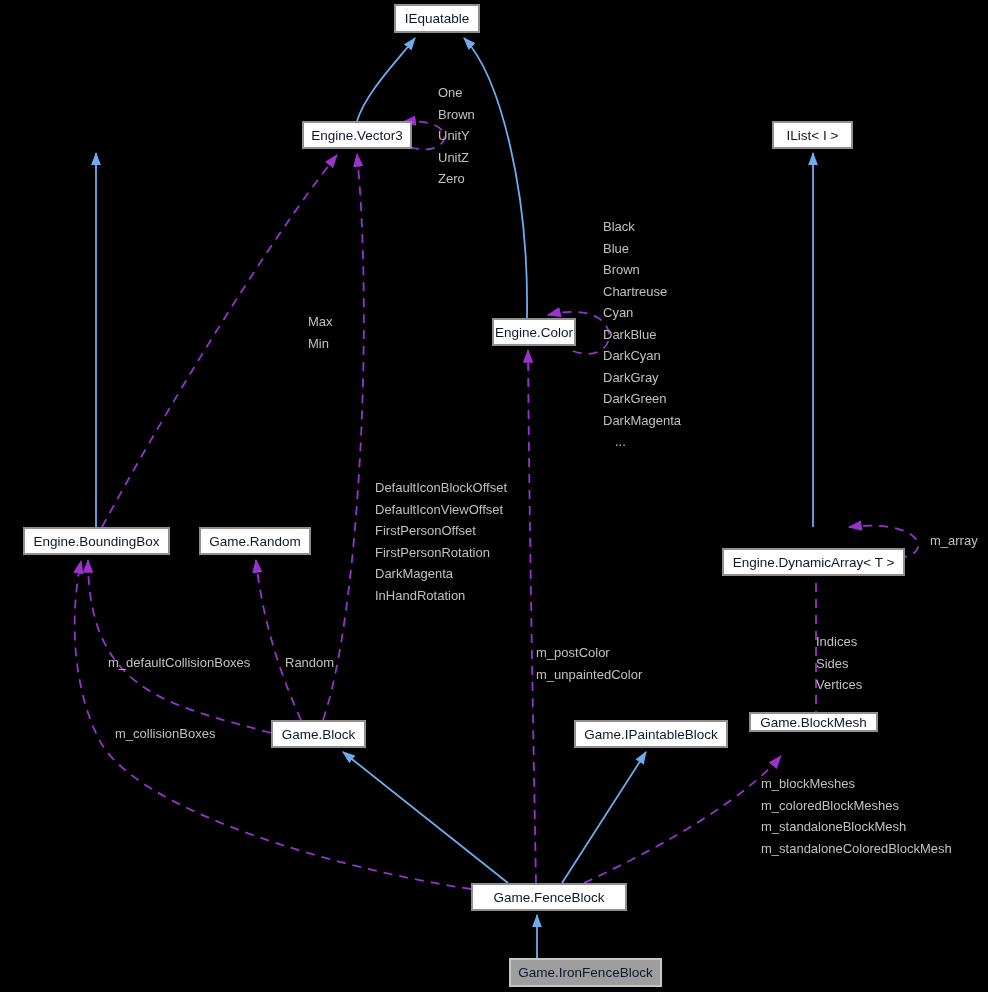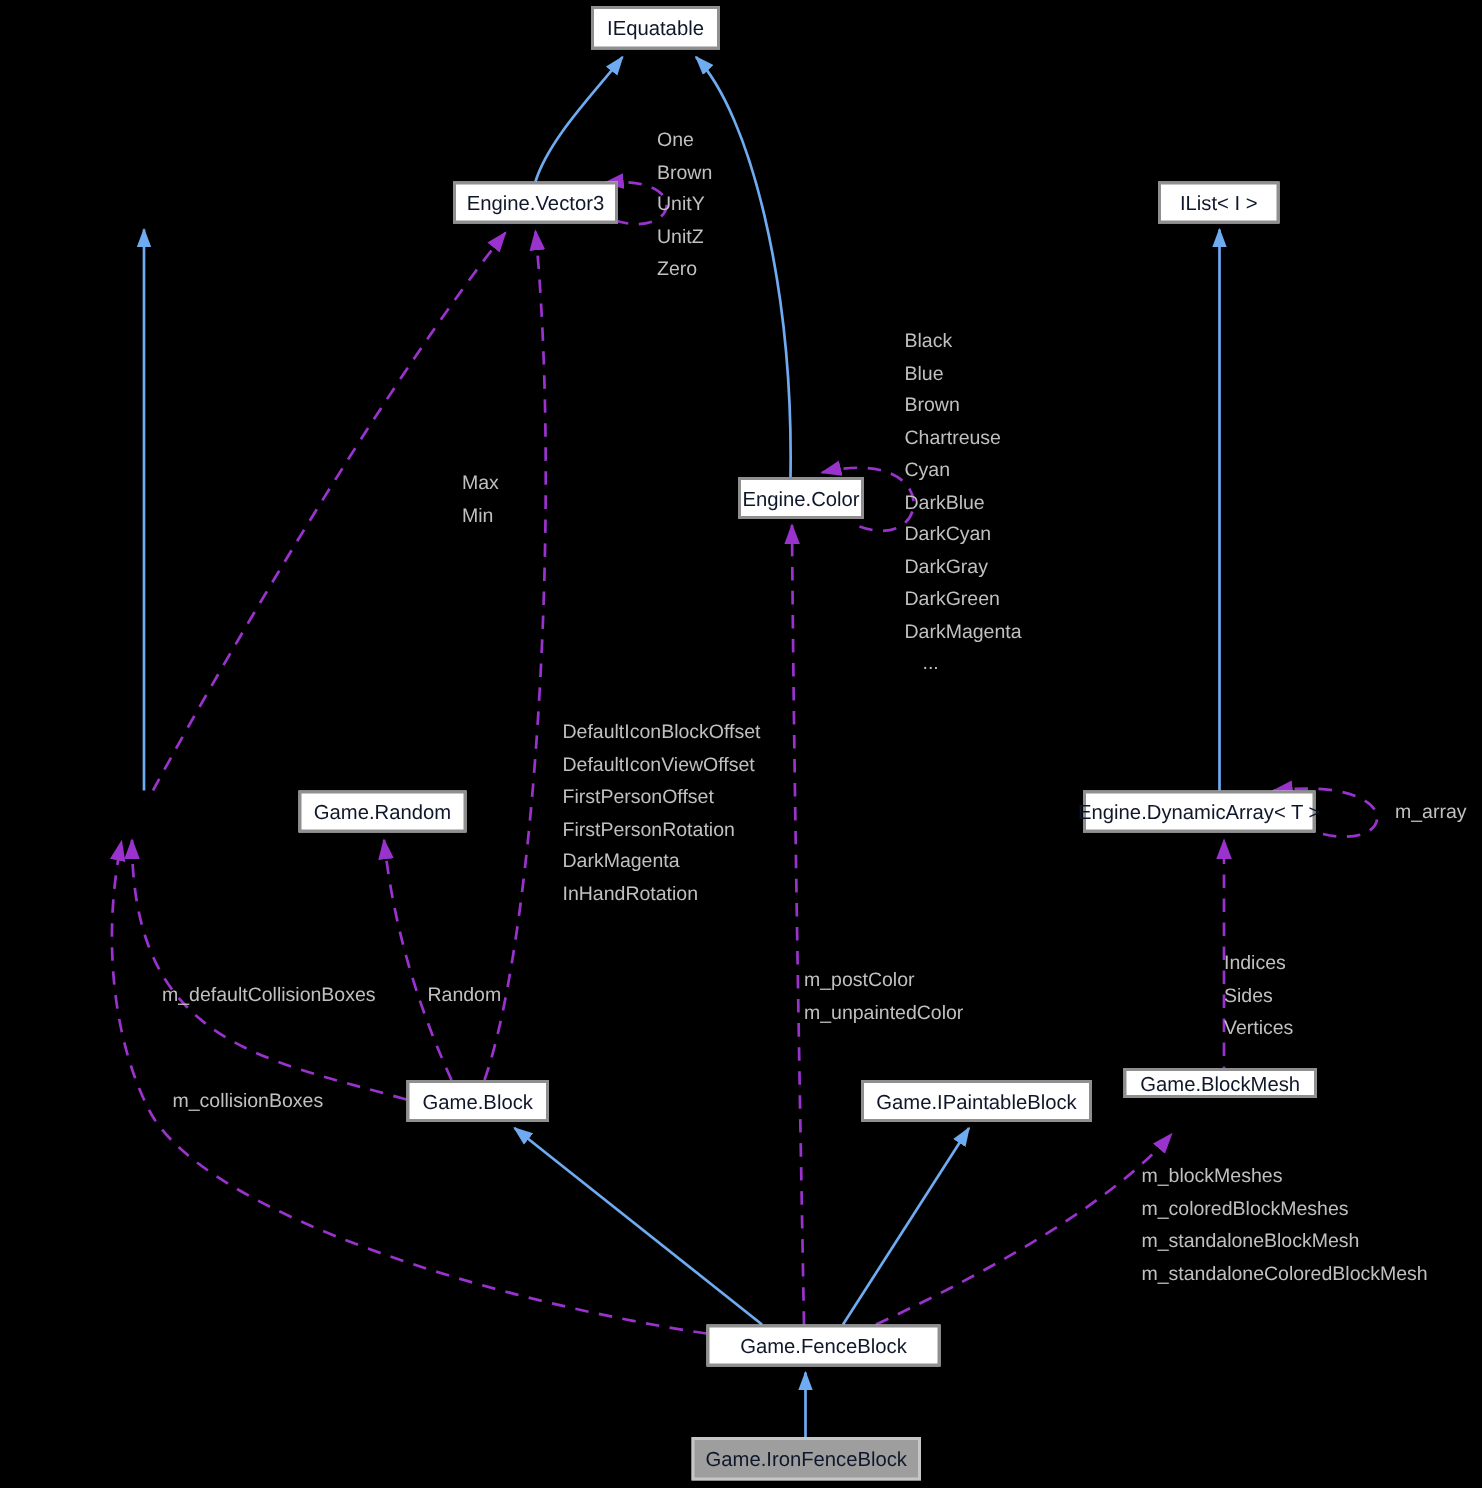--- a/index.html
+++ b/index.html
@@ -72,6 +72,7 @@
   <div class="node" style="left:302px;top:121px;width:110px;height:28px">Engine.Vector3</div>
   <div class="node" style="left:772px;top:121px;width:81px;height:28px">IList&lt; I &gt;</div>
   <div class="node" style="left:492px;top:318px;width:84px;height:28px">Engine.Color</div>
+  <div class="node" style="left:23px;top:527px;width:147px;height:28px">Engine.BoundingBox</div>
   <div class="node" style="left:199px;top:527px;width:112px;height:28px">Game.Random</div>
   <div class="node" style="left:722px;top:527px;width:155px;height:28px">Engine.DynamicArray&lt; T &gt;</div>
   <div class="node" style="left:271px;top:720px;width:95px;height:28px">Game.Block</div>

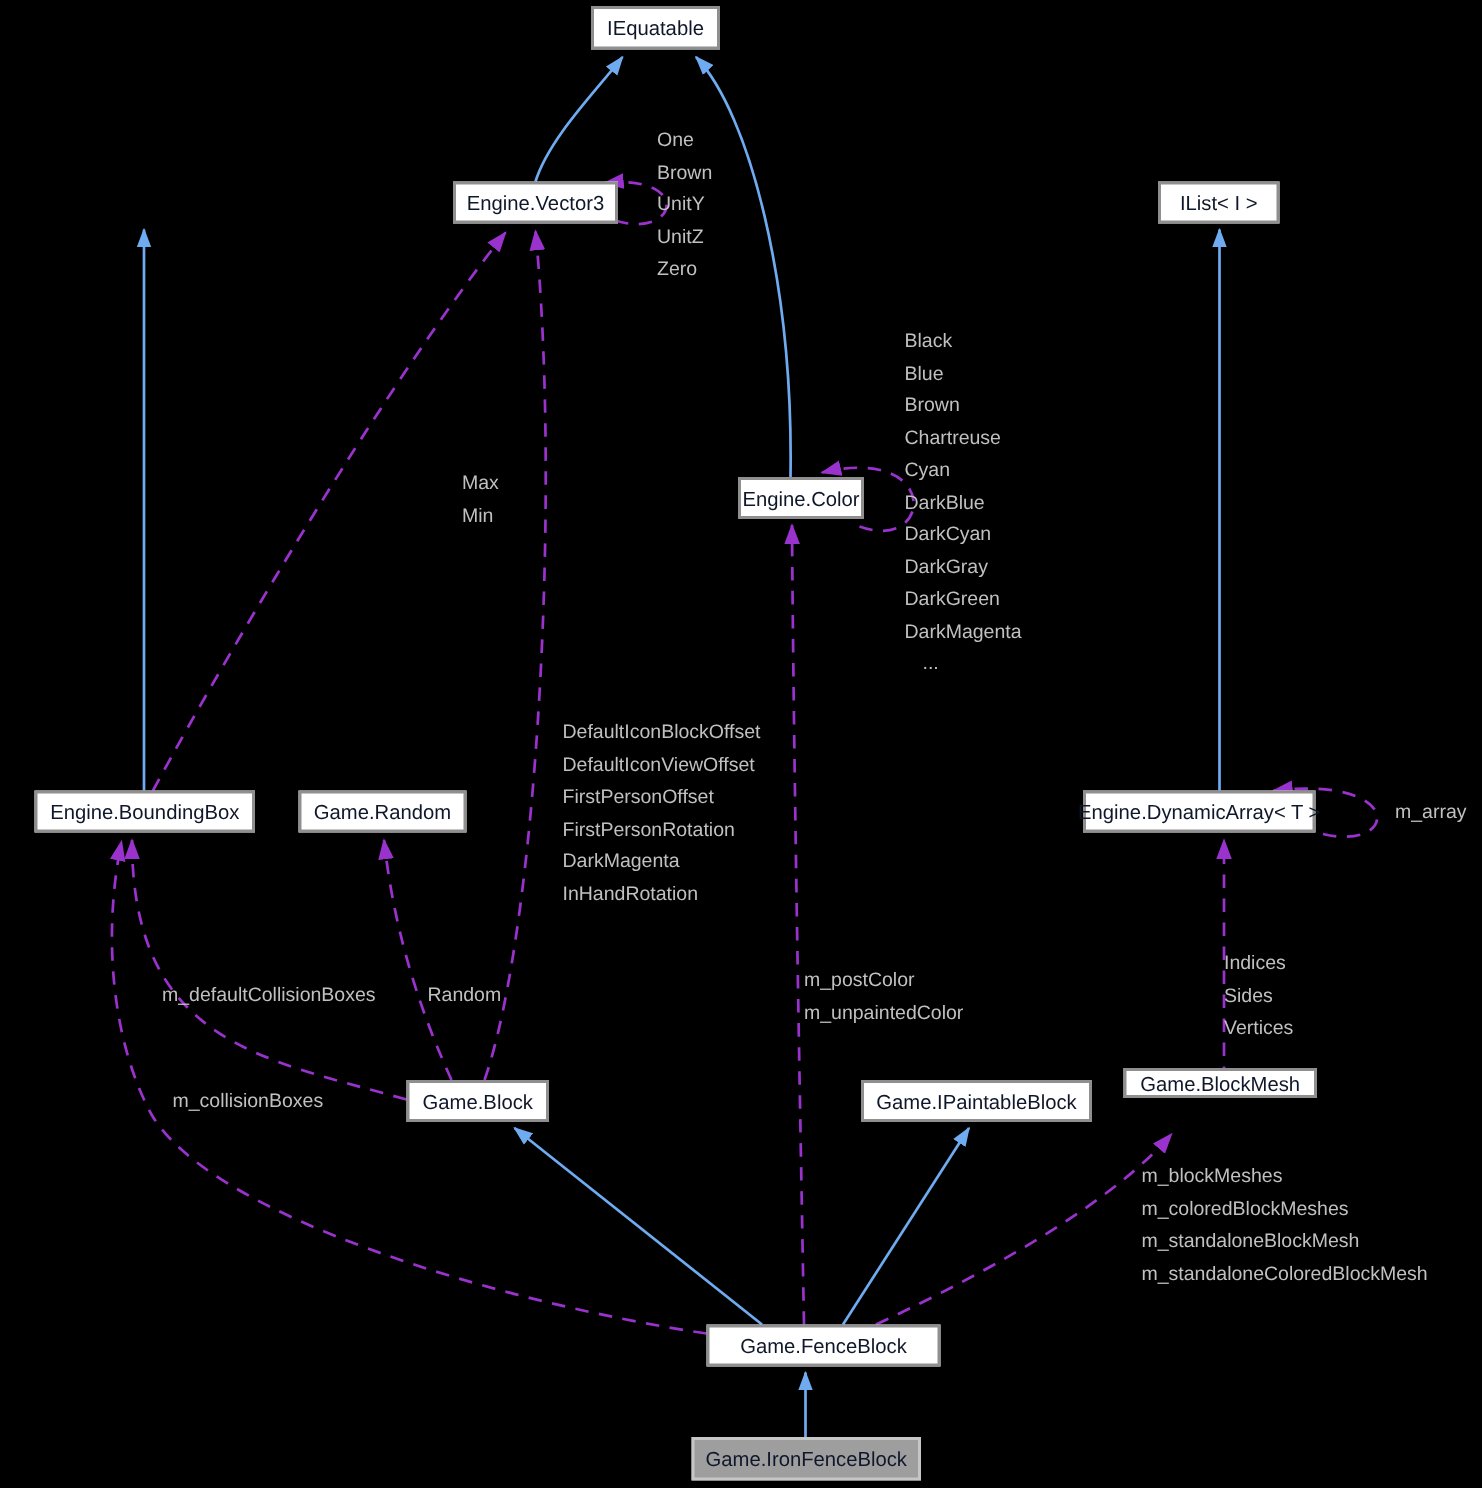--- a/index.html
+++ b/index.html
@@ -74,7 +74,7 @@
   <div class="node" style="left:492px;top:318px;width:84px;height:28px">Engine.Color</div>
   <div class="node" style="left:23px;top:527px;width:147px;height:28px">Engine.BoundingBox</div>
   <div class="node" style="left:199px;top:527px;width:112px;height:28px">Game.Random</div>
-  <div class="node" style="left:722px;top:527px;width:155px;height:28px">Engine.DynamicArray&lt; T &gt;</div>
+  <div class="node" style="left:722px;top:548px;width:183px;height:28px">Engine.DynamicArray&lt; T &gt;</div>
   <div class="node" style="left:271px;top:720px;width:95px;height:28px">Game.Block</div>
   <div class="node" style="left:574px;top:720px;width:154px;height:28px">Game.IPaintableBlock</div>
   <div class="node" style="left:749px;top:712px;width:129px;height:20px">Game.BlockMesh</div>

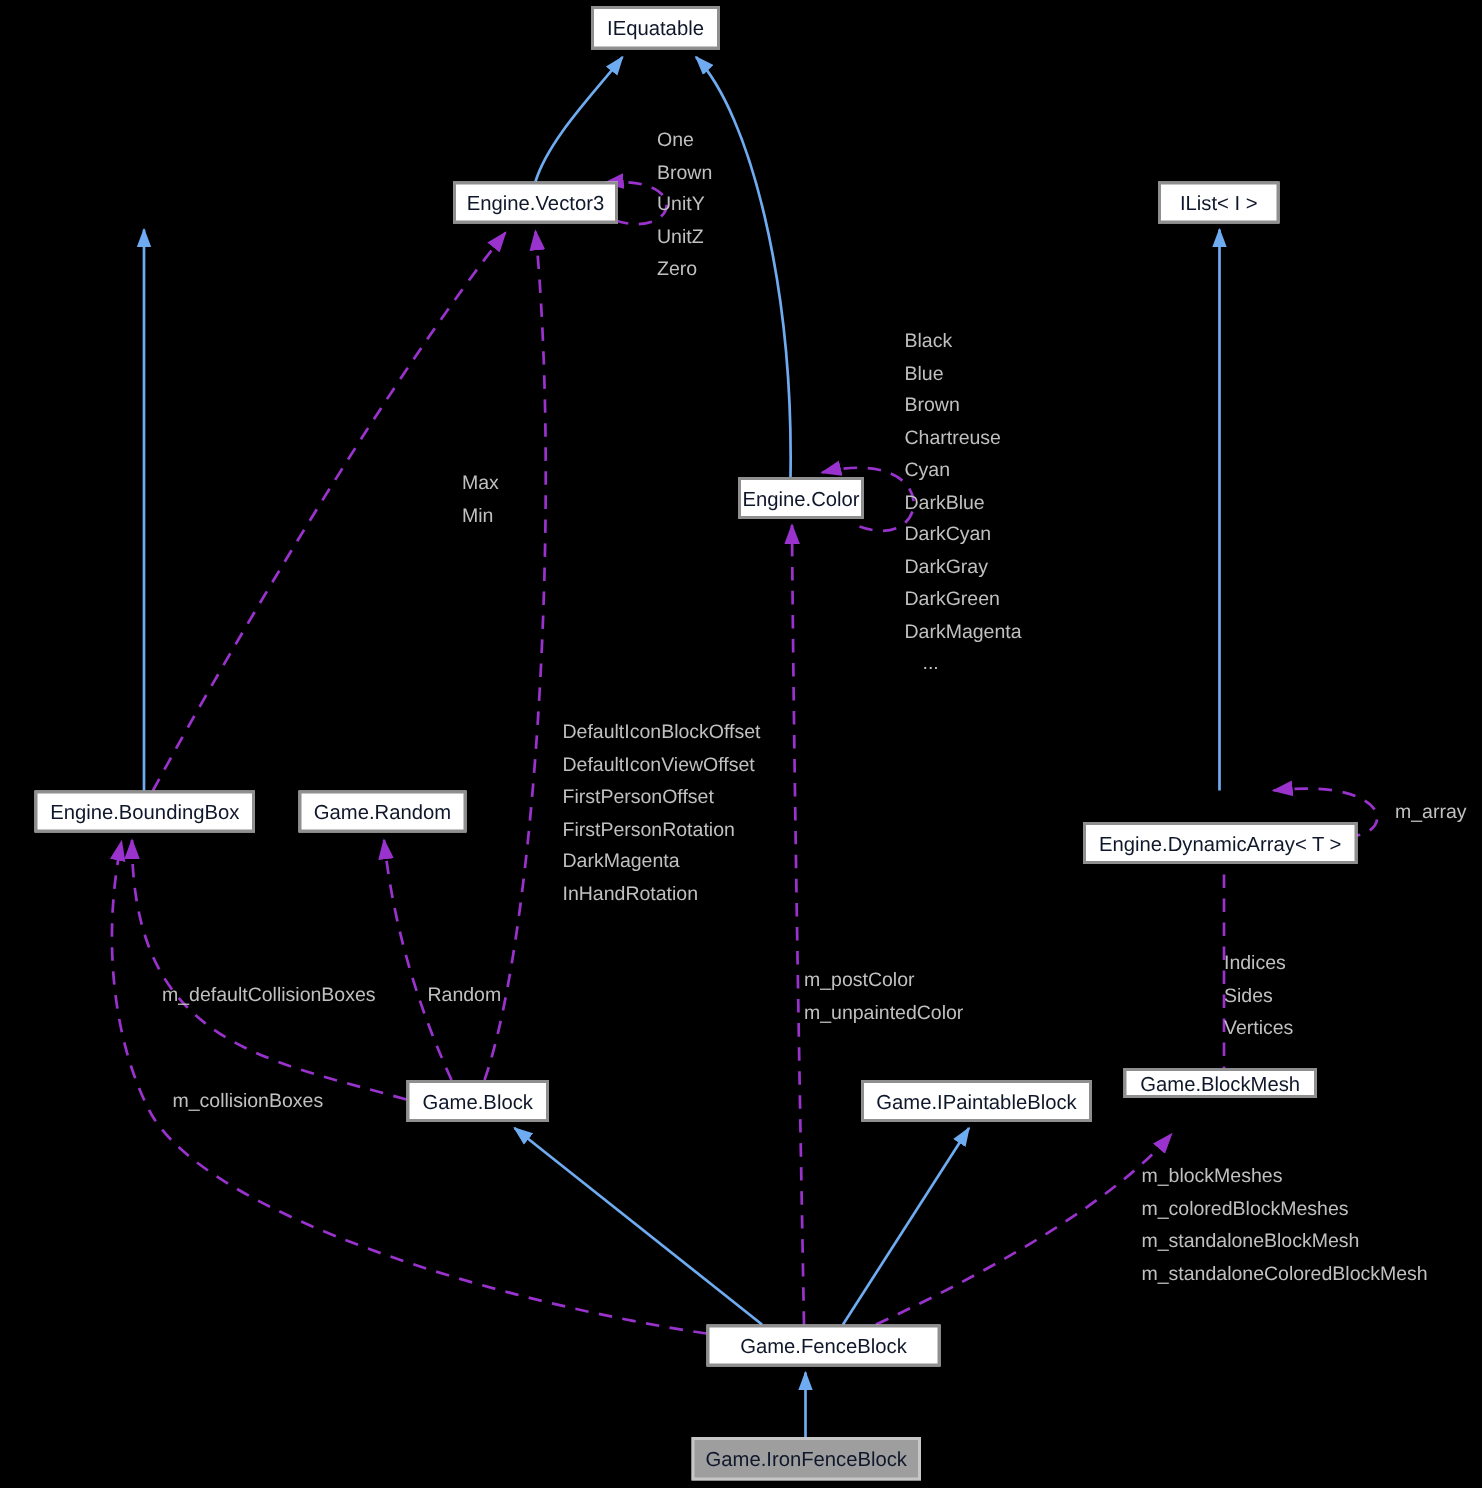--- a/index.html
+++ b/index.html
@@ -27,7 +27,7 @@
     background:var(--node-fill);border:2px solid var(--node-border);
     color:#0f172a;font-size:13.5px;white-space:nowrap;cursor:pointer;
   }
-  .node.hl{background:var(--hl-fill);border-color:var(--hl-border);}
+  .node.hl{background:var(--hl-fill);border-color:var(--hl-border);margin-left:48px;}
   .elabel{
     position:absolute;color:var(--c-label);font-size:13px;line-height:21.5px;white-space:nowrap;
   }

